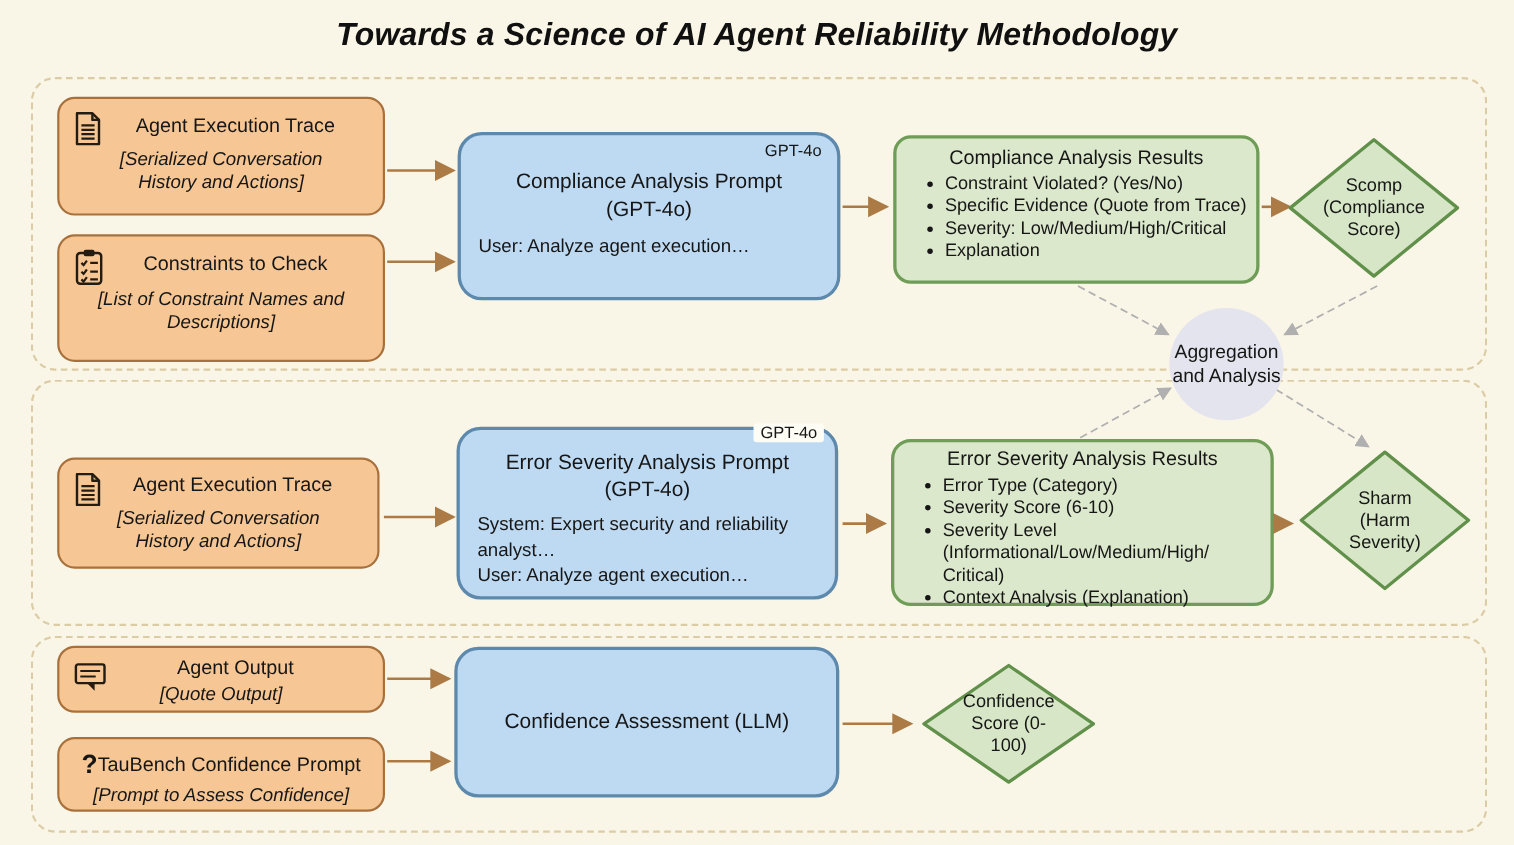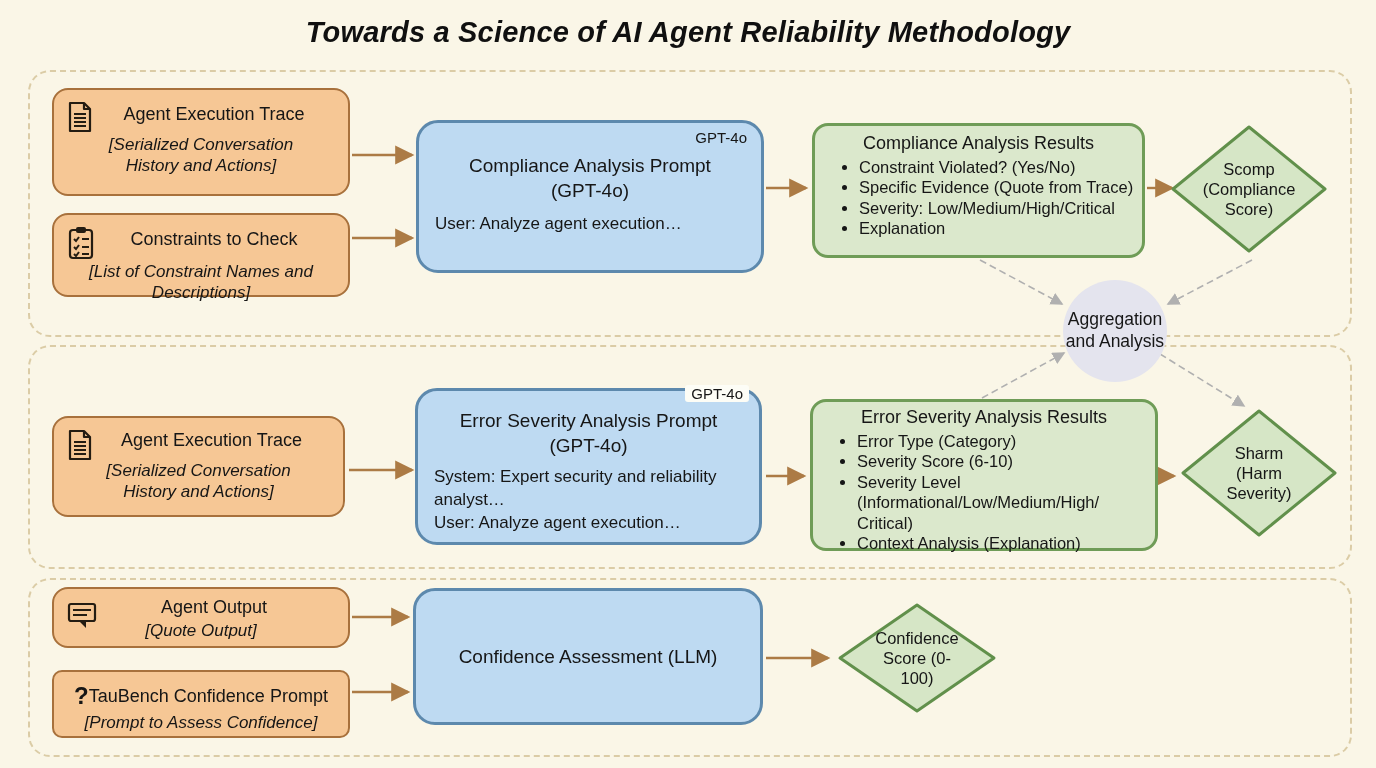--- a/index.html
+++ b/index.html
@@ -108,7 +108,7 @@
     <div class="bsub" style="padding:4px 28px 0 28px;">[Serialized Conversation History and Actions]</div>
   </div>
 
-  <div class="obox" style="left:52px;top:213px;width:298px;height:84px;padding-top:13px;">
+  <div class="obox" style="left:52px;top:213px;width:298px;height:116px;padding-top:13px;">
     <span class="cicon">
       <svg width="28" height="34" viewBox="0 0 28 34">
         <rect x="3" y="4" width="22" height="28" rx="3" fill="#f6c795" stroke="#241c12" stroke-width="2.2"></rect>

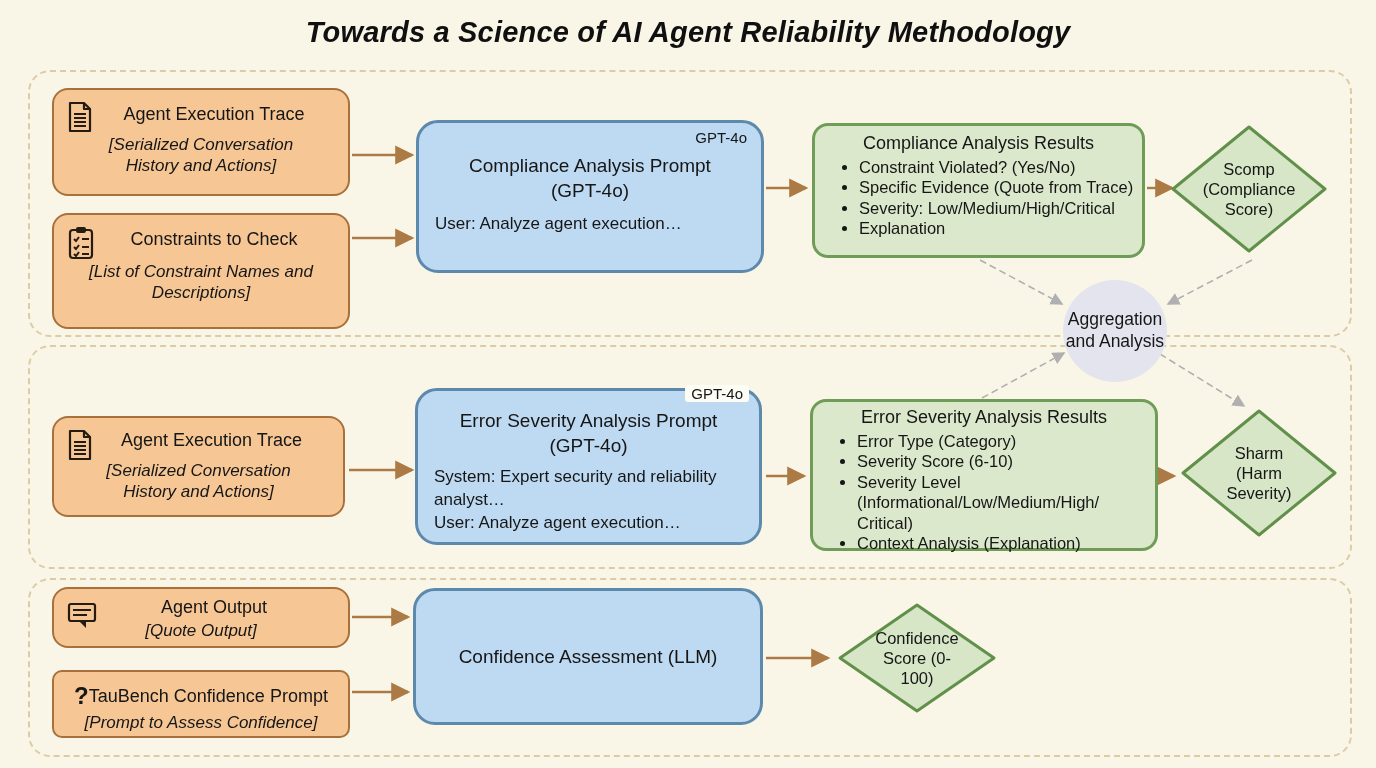--- a/index.html
+++ b/index.html
@@ -188,7 +188,7 @@
     </div>
   </div>
 
-  <div class="gbox" style="left:810px;top:399px;width:348px;height:152px;">
+  <div class="gbox" style="left:810px;top:399px;width:348px;height:152px;border-radius:18px;">
     <div class="btitle" style="margin-top:5px;">Error Severity Analysis Results</div>
     <ul>
       <li>Error Type (Category)</li>

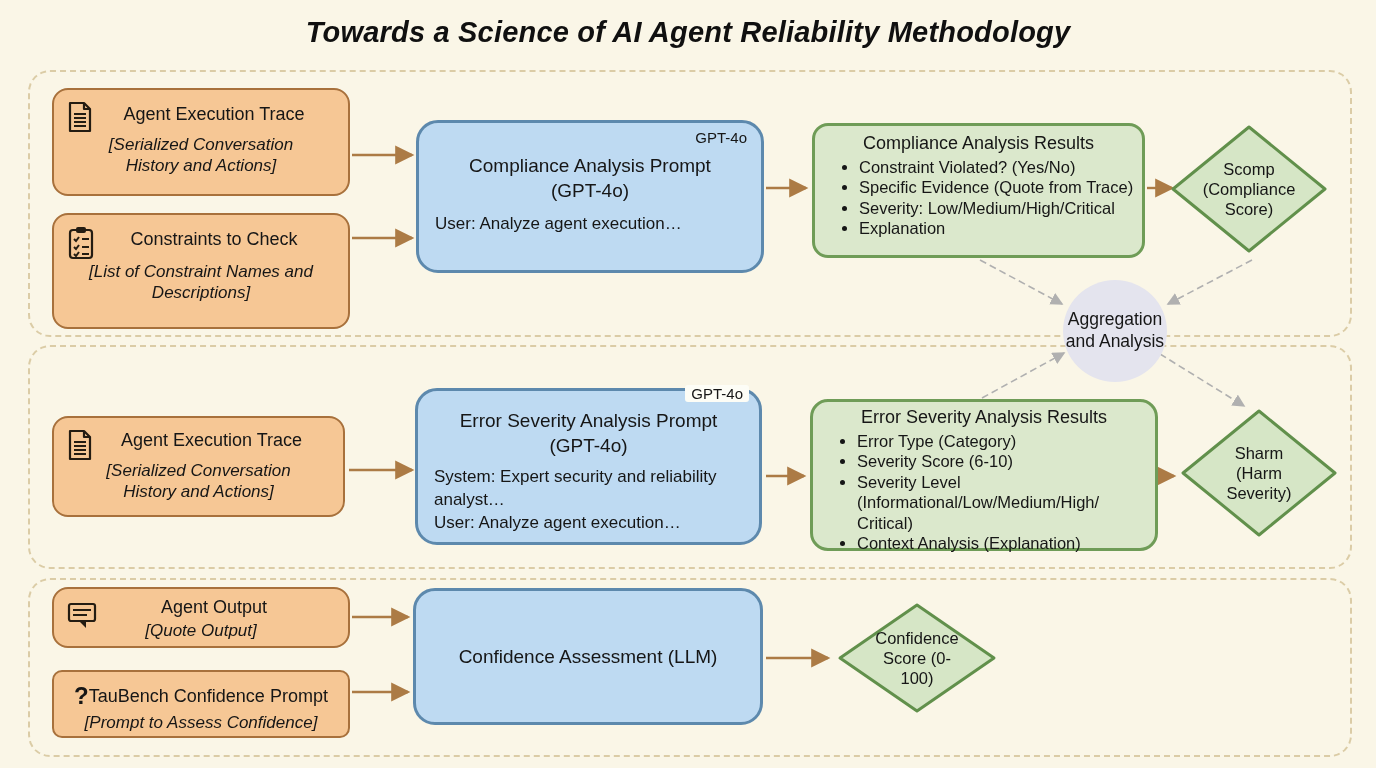--- a/index.html
+++ b/index.html
@@ -222,7 +222,7 @@
     <div class="bsub" style="margin-top:1px;">[Quote Output]</div>
   </div>
 
-  <div class="obox" style="left:52px;top:670px;width:298px;height:68px;padding-top:9px;border-radius:10px;">
+  <div class="obox" style="left:52px;top:670px;width:298px;height:68px;padding-top:9px;">
     <div class="btitle">
       <span style="font-weight:700;font-size:24px;vertical-align:-2px;">?</span><span>TauBench Confidence Prompt</span>
     </div>

